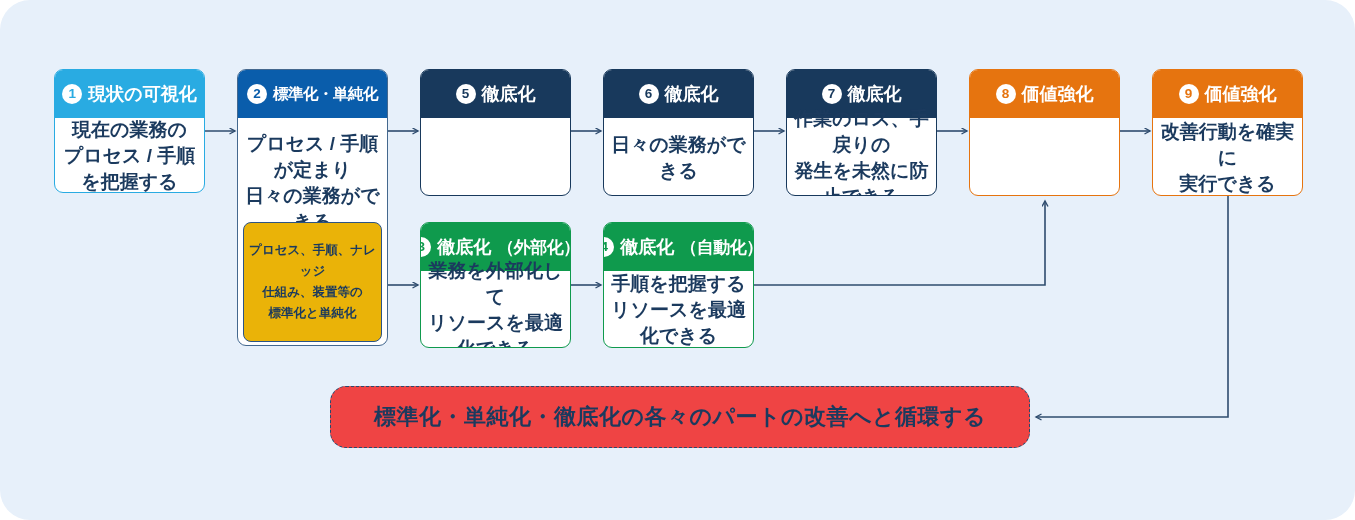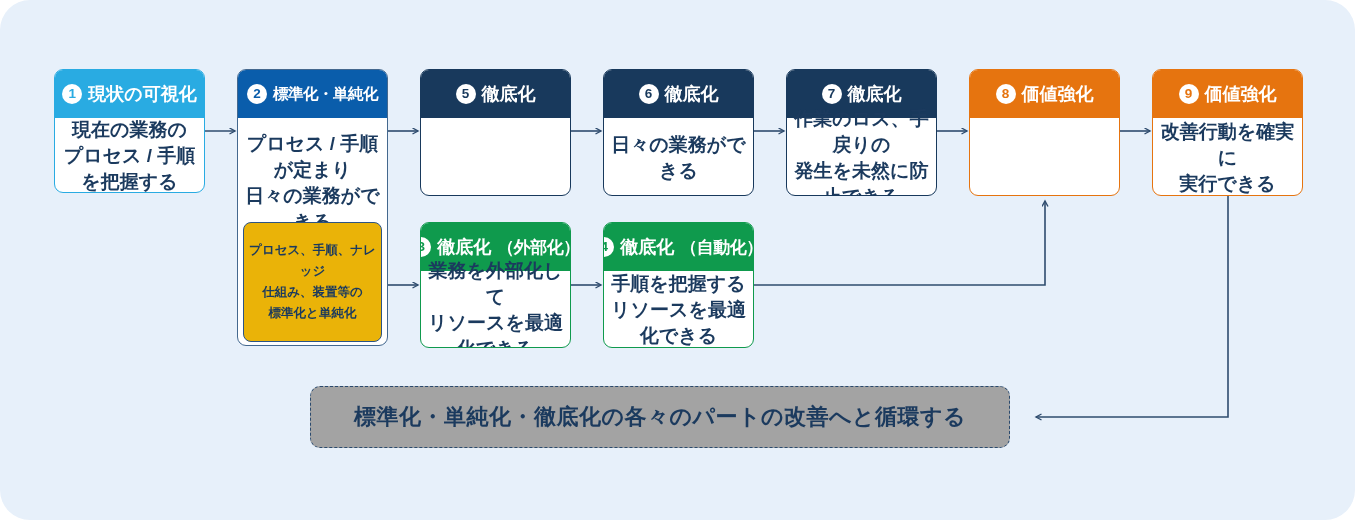--- a/index.html
+++ b/index.html
@@ -39,7 +39,7 @@
   .inner-group + .inner-group{margin-top:9px;}
   .line{display:block;}
 
-  .loop-note{position:absolute;left:310px;top:386px;width:700px;height:62px;border:1.5px dashed #2A4A6E;border-radius:10px;background:#a3a3a3;display:flex;align-items:center;justify-content:center;color:#1B3A5E;font-size:22px;font-weight:800;letter-spacing:0.5px;box-sizing:border-box;}
+  .loop-note{position:absolute;left:330px;top:386px;width:700px;height:62px;border:1.5px dashed #2A4A6E;border-radius:16px;background:#ef4444;display:flex;align-items:center;justify-content:center;color:#1B3A5E;font-size:22px;font-weight:800;letter-spacing:0.5px;box-sizing:border-box;}
 </style>
 </head>
 <body>

